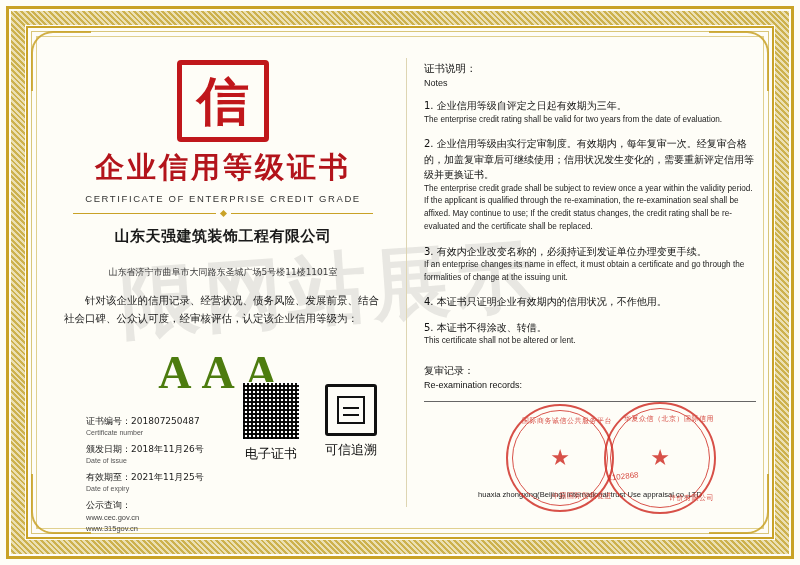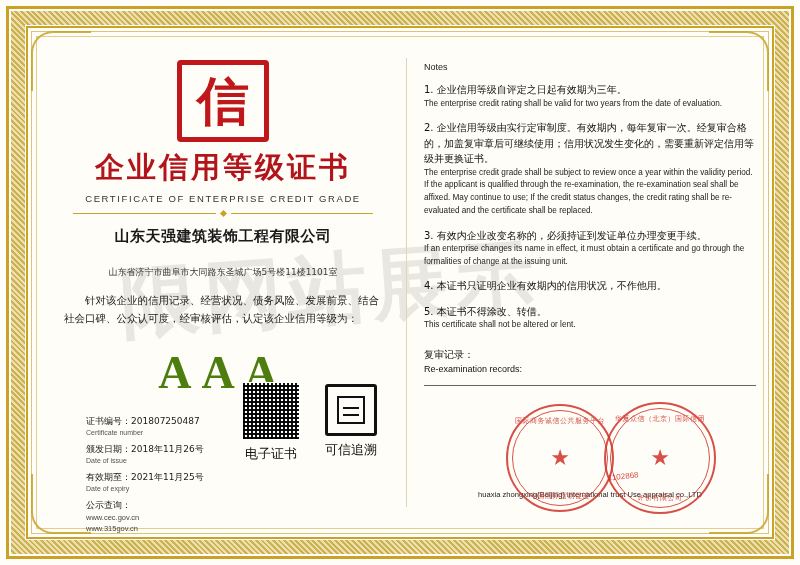--- a/index.html
+++ b/index.html
@@ -492,6 +492,7 @@
     <div class="vdivider"></div>
 
     <div class="right-pane">
+      <div class="notes-title-cn">证书说明：</div>
       <div class="notes-title-en">Notes</div>
 
       <div class="note-cn">1. 企业信用等级自评定之日起有效期为三年。</div>

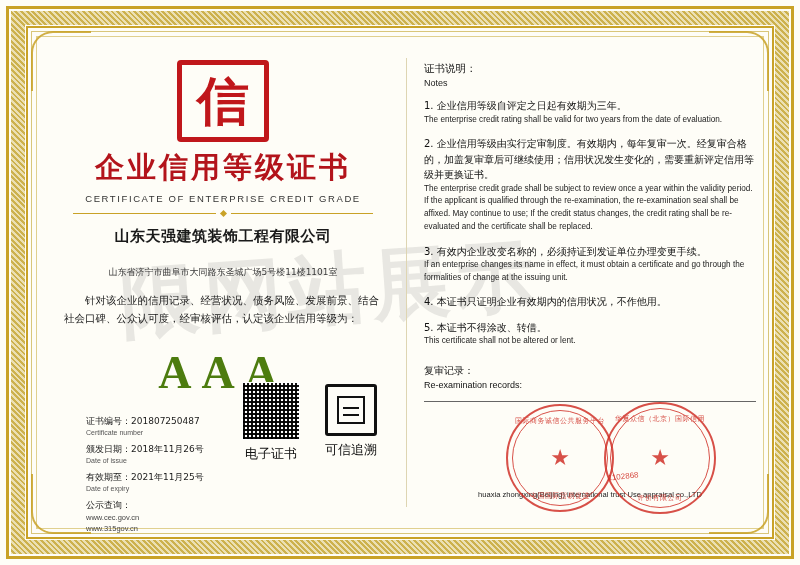--- a/index.html
+++ b/index.html
@@ -384,7 +384,7 @@
   .stamp .arc {
     position: absolute;
     left: 0; right: 0;
-    text-align: center;
+    text-align: right;
     font-size: 7px;
     font-family: "DejaVu Sans", sans-serif;
     letter-spacing: .5px;

